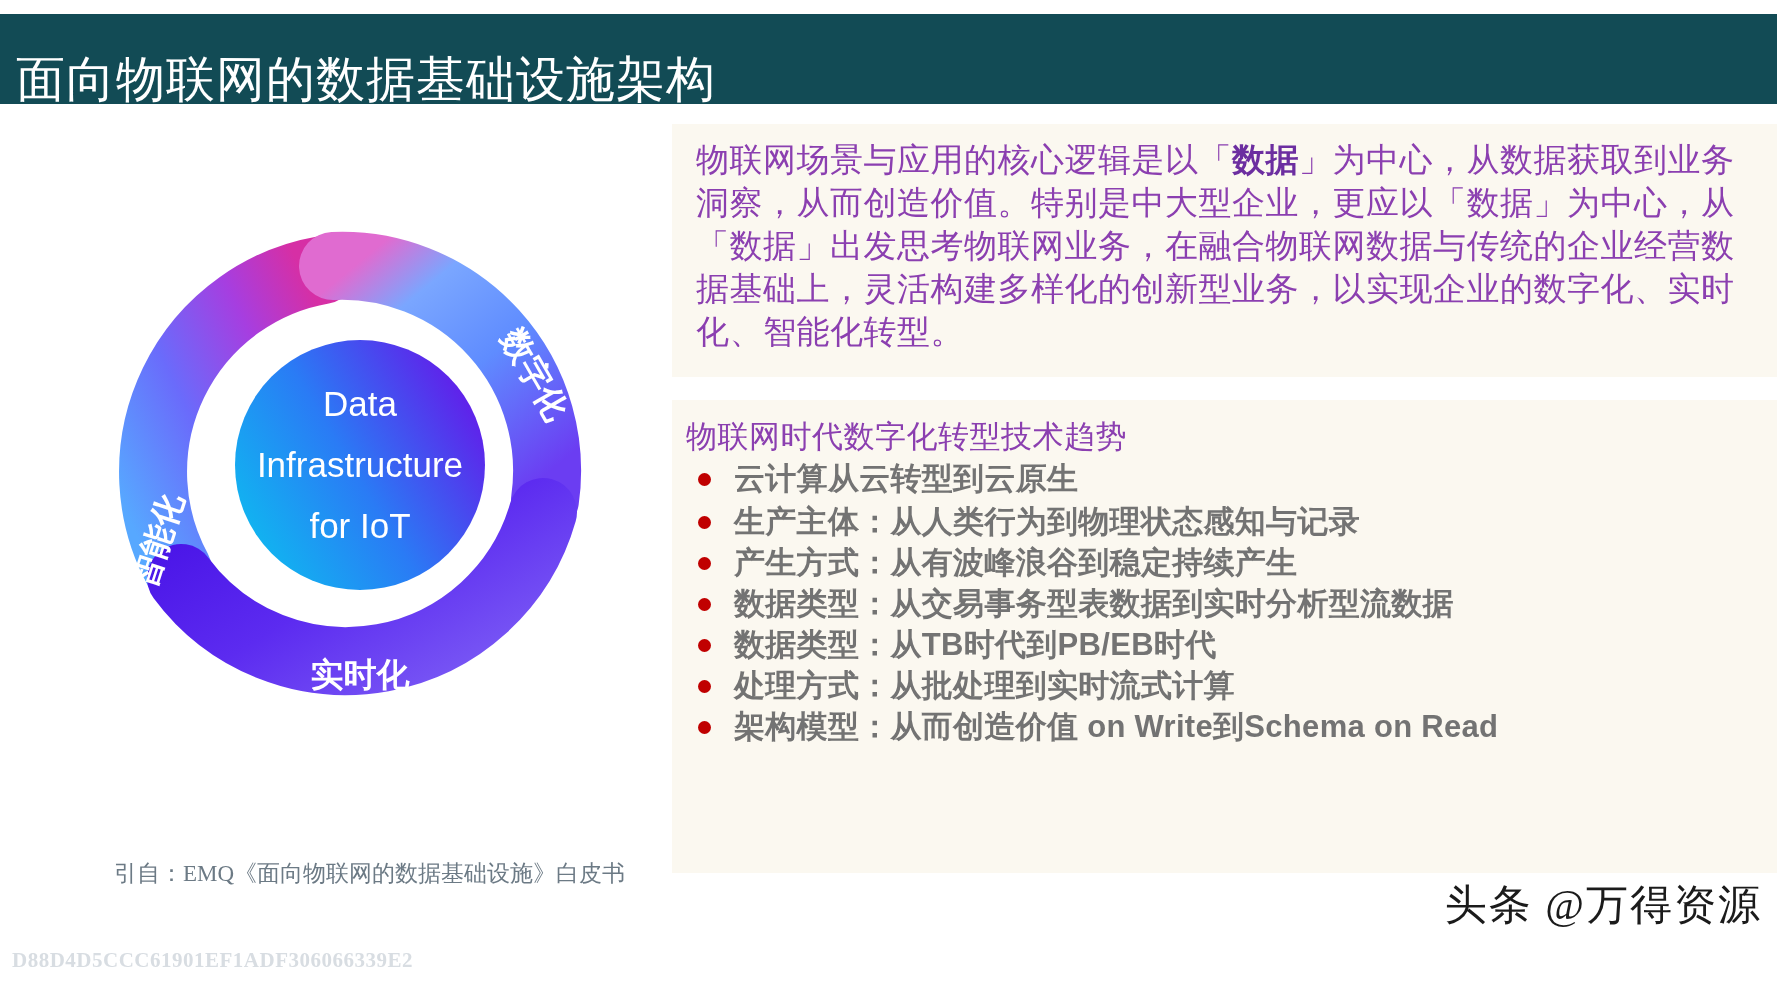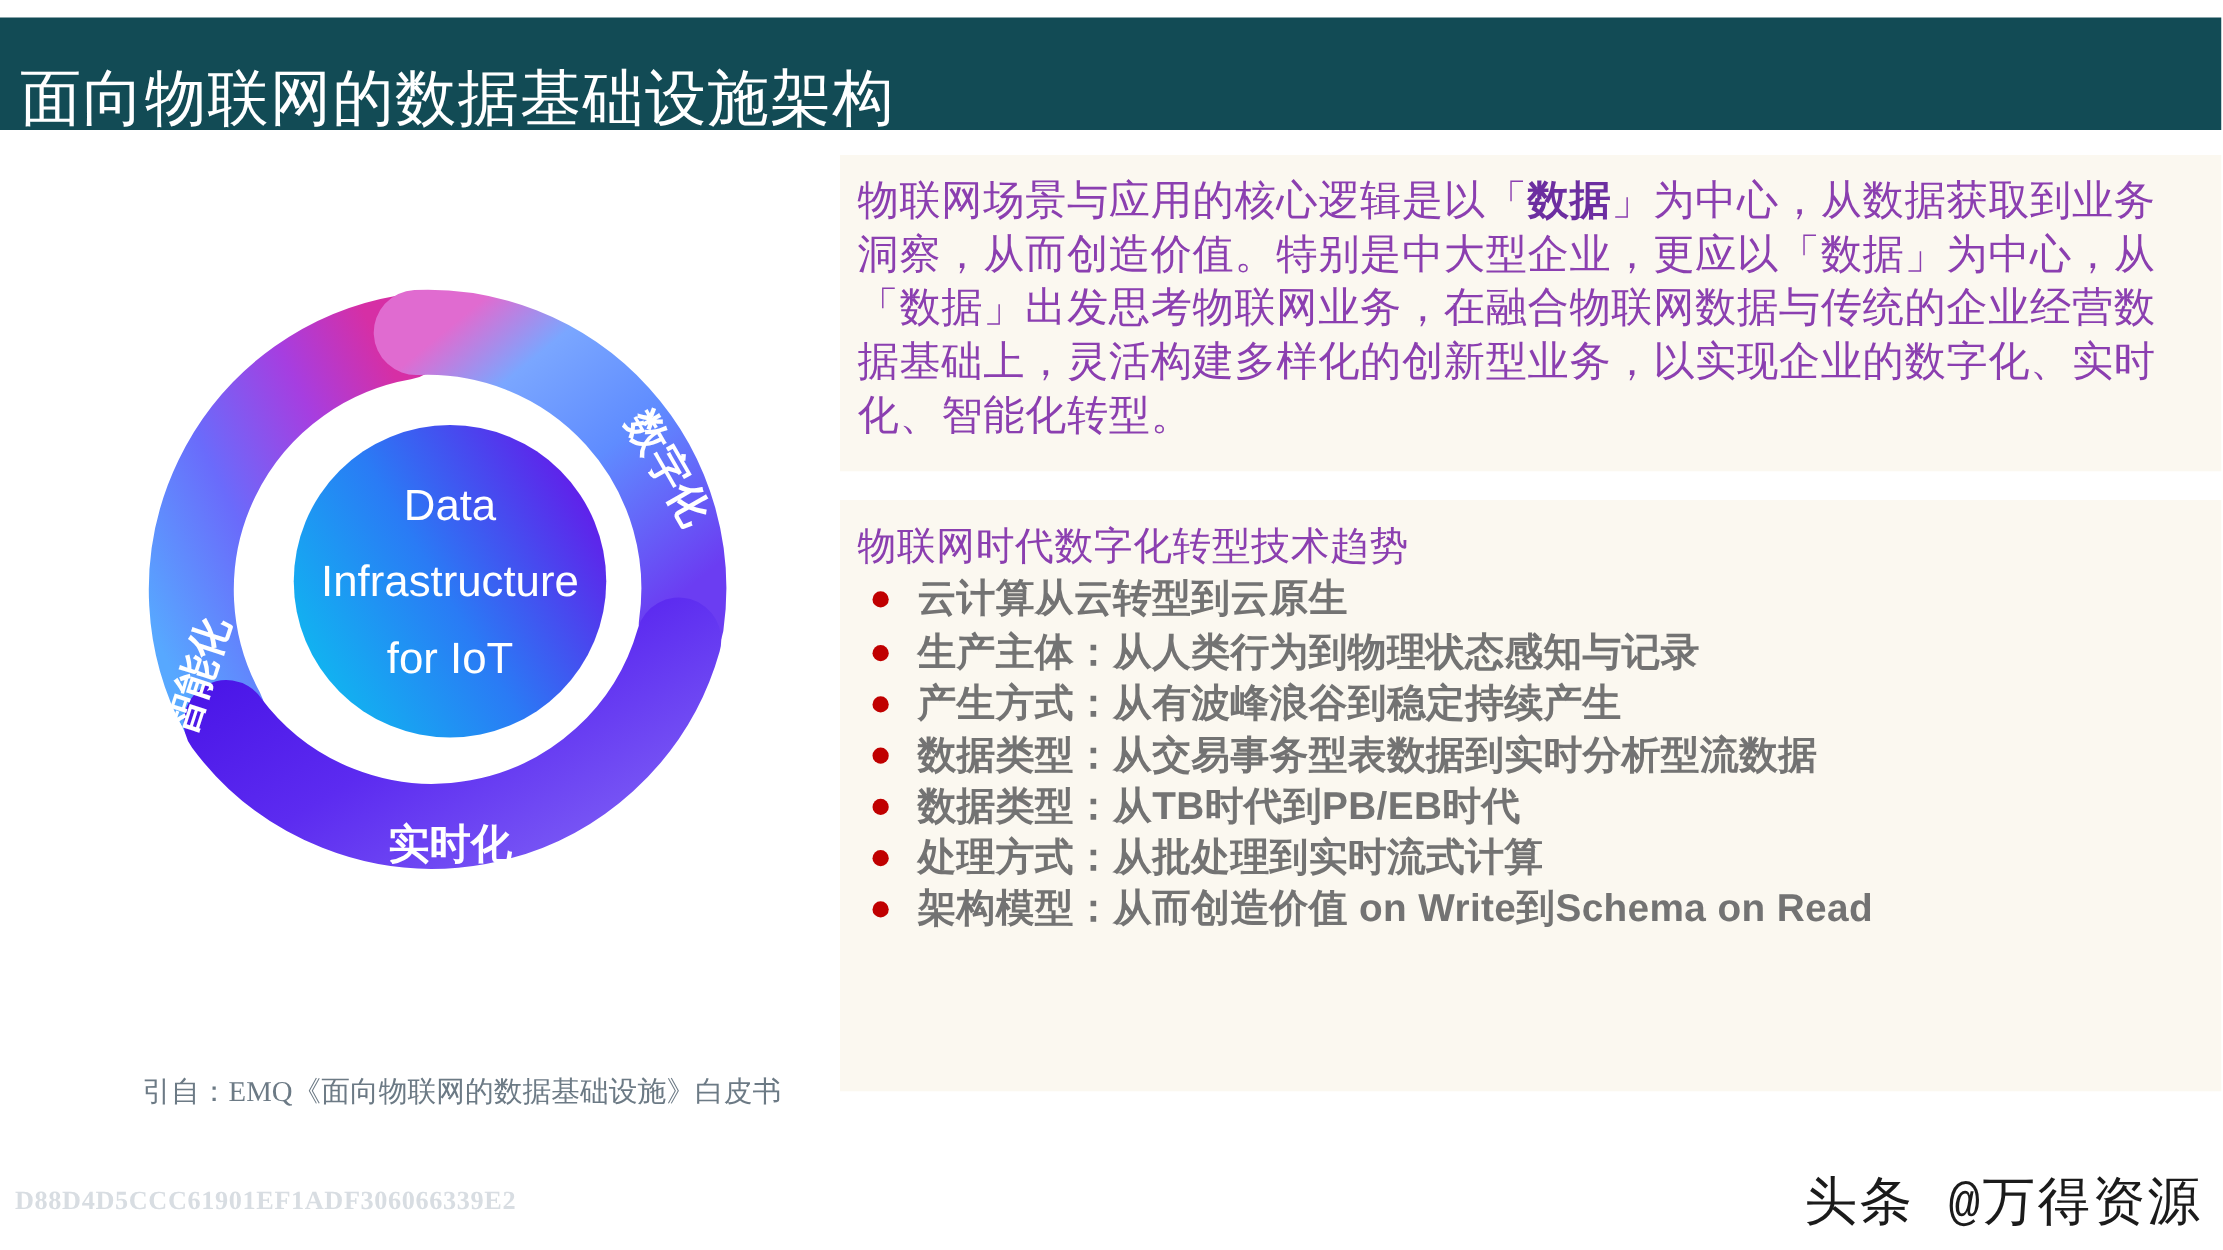--- a/index.html
+++ b/index.html
@@ -49,7 +49,7 @@
     position:absolute;left:672px;top:124px;width:1105px;height:253px;
     background:#fbf8f0;
     box-sizing:border-box;
-    padding:14px 22px 0 14px;
+    padding:14px 22px 0 24px;
   }
   #panel-top p{
     margin:0;

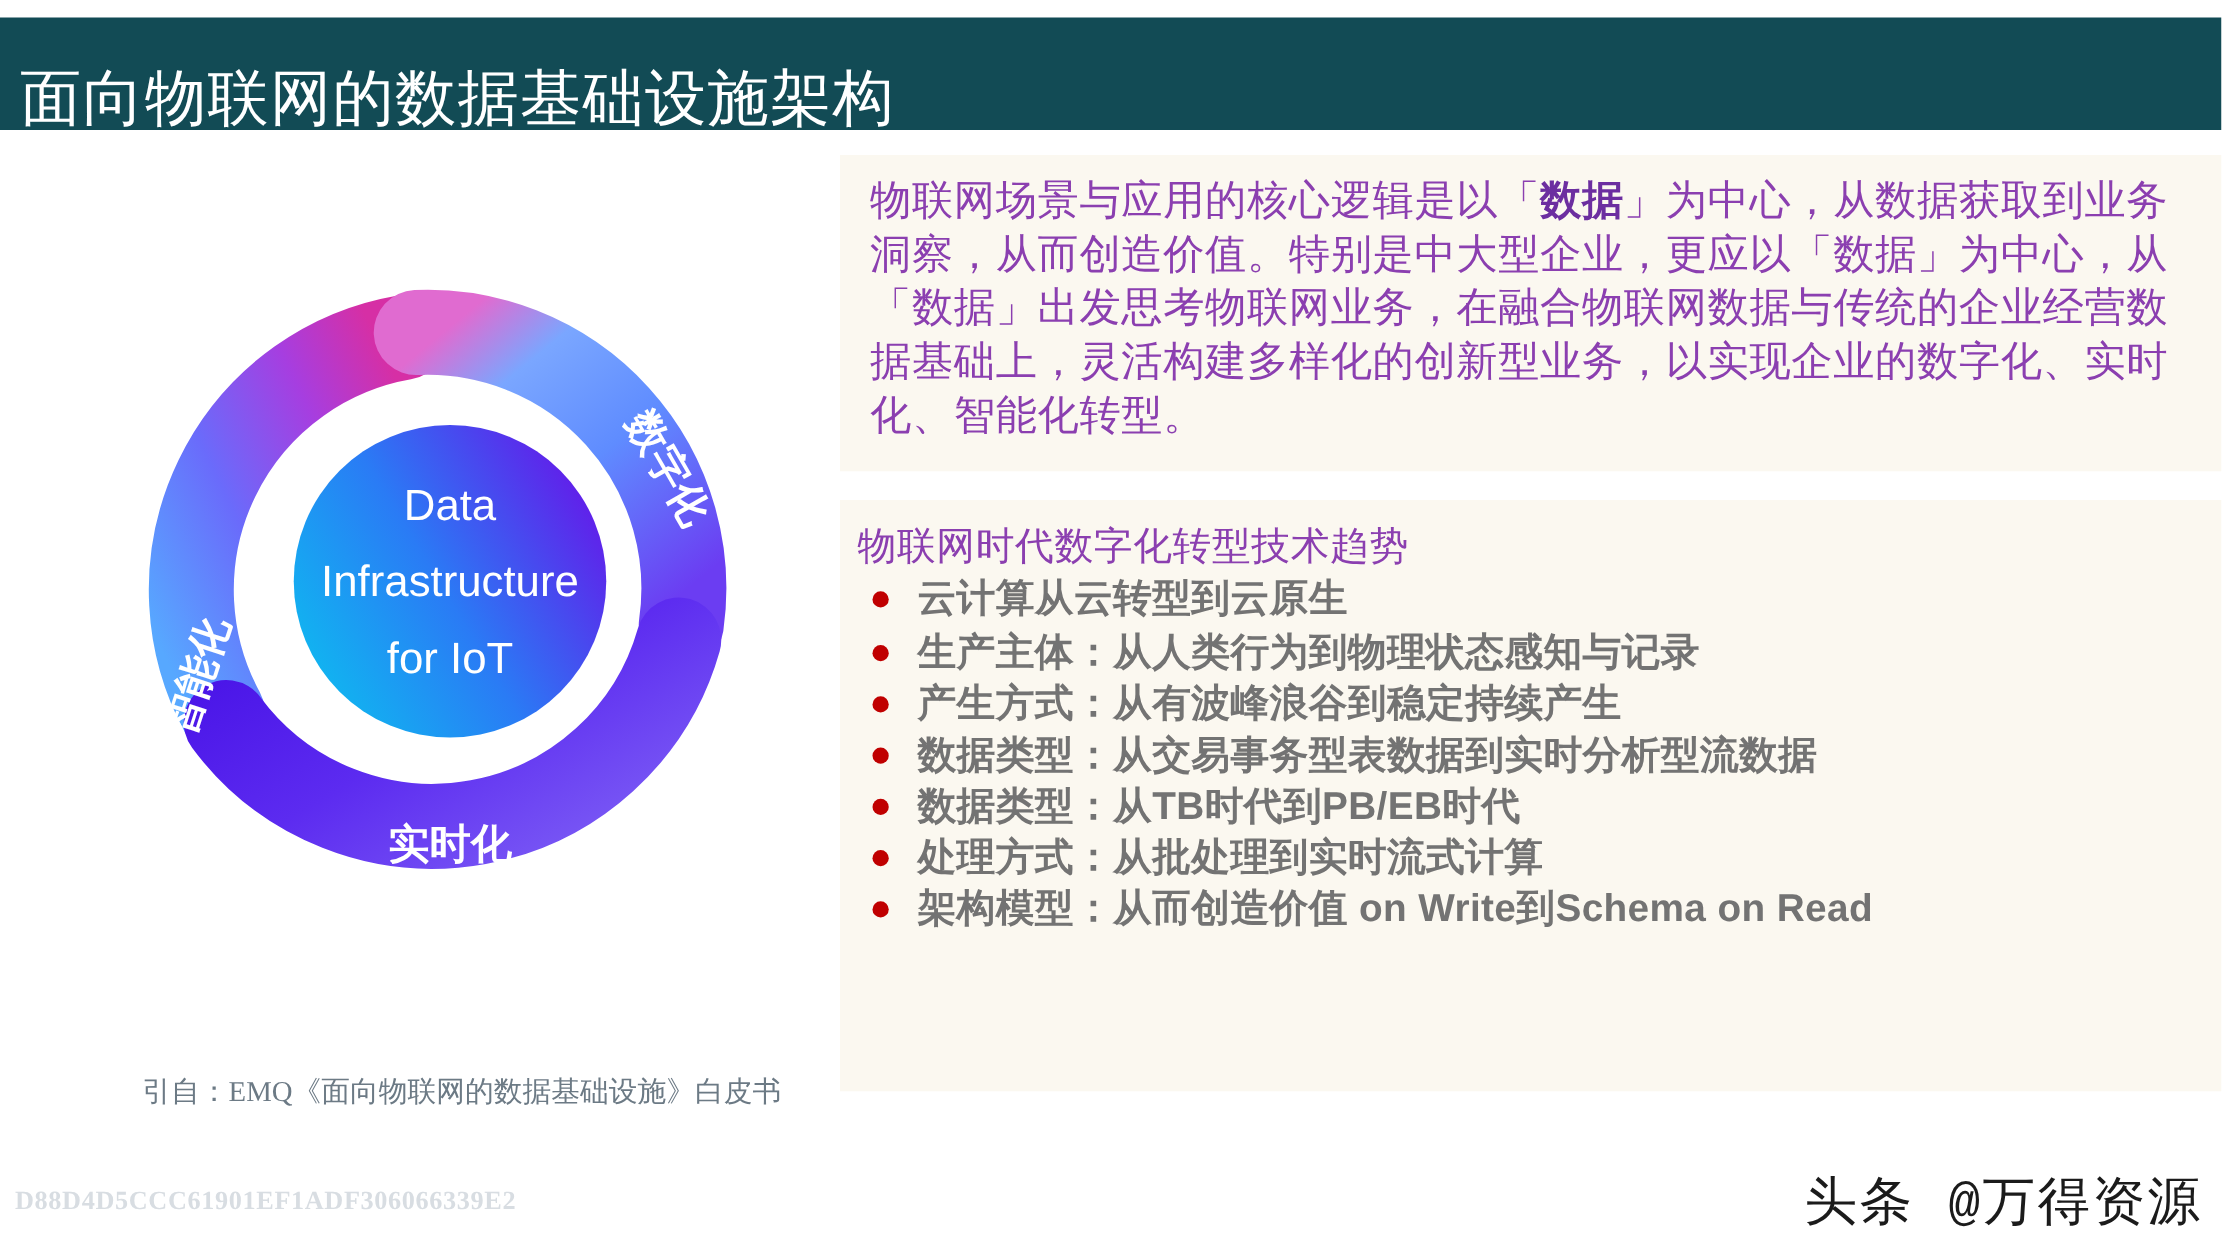--- a/index.html
+++ b/index.html
@@ -90,8 +90,8 @@
     font-weight:700;font-size:21px;color:#d8dde2;letter-spacing:0.5px;
   }
   #watermark{
-    position:absolute;right:16px;top:933px;
-    font-family:Liberation Mono, monospace;
+    position:absolute;right:16px;top:877px;
+    font-family:Liberation Serif, serif;
     font-size:42px;color:#1b1b1b;letter-spacing:2px;white-space:nowrap;
   }
 </style>

